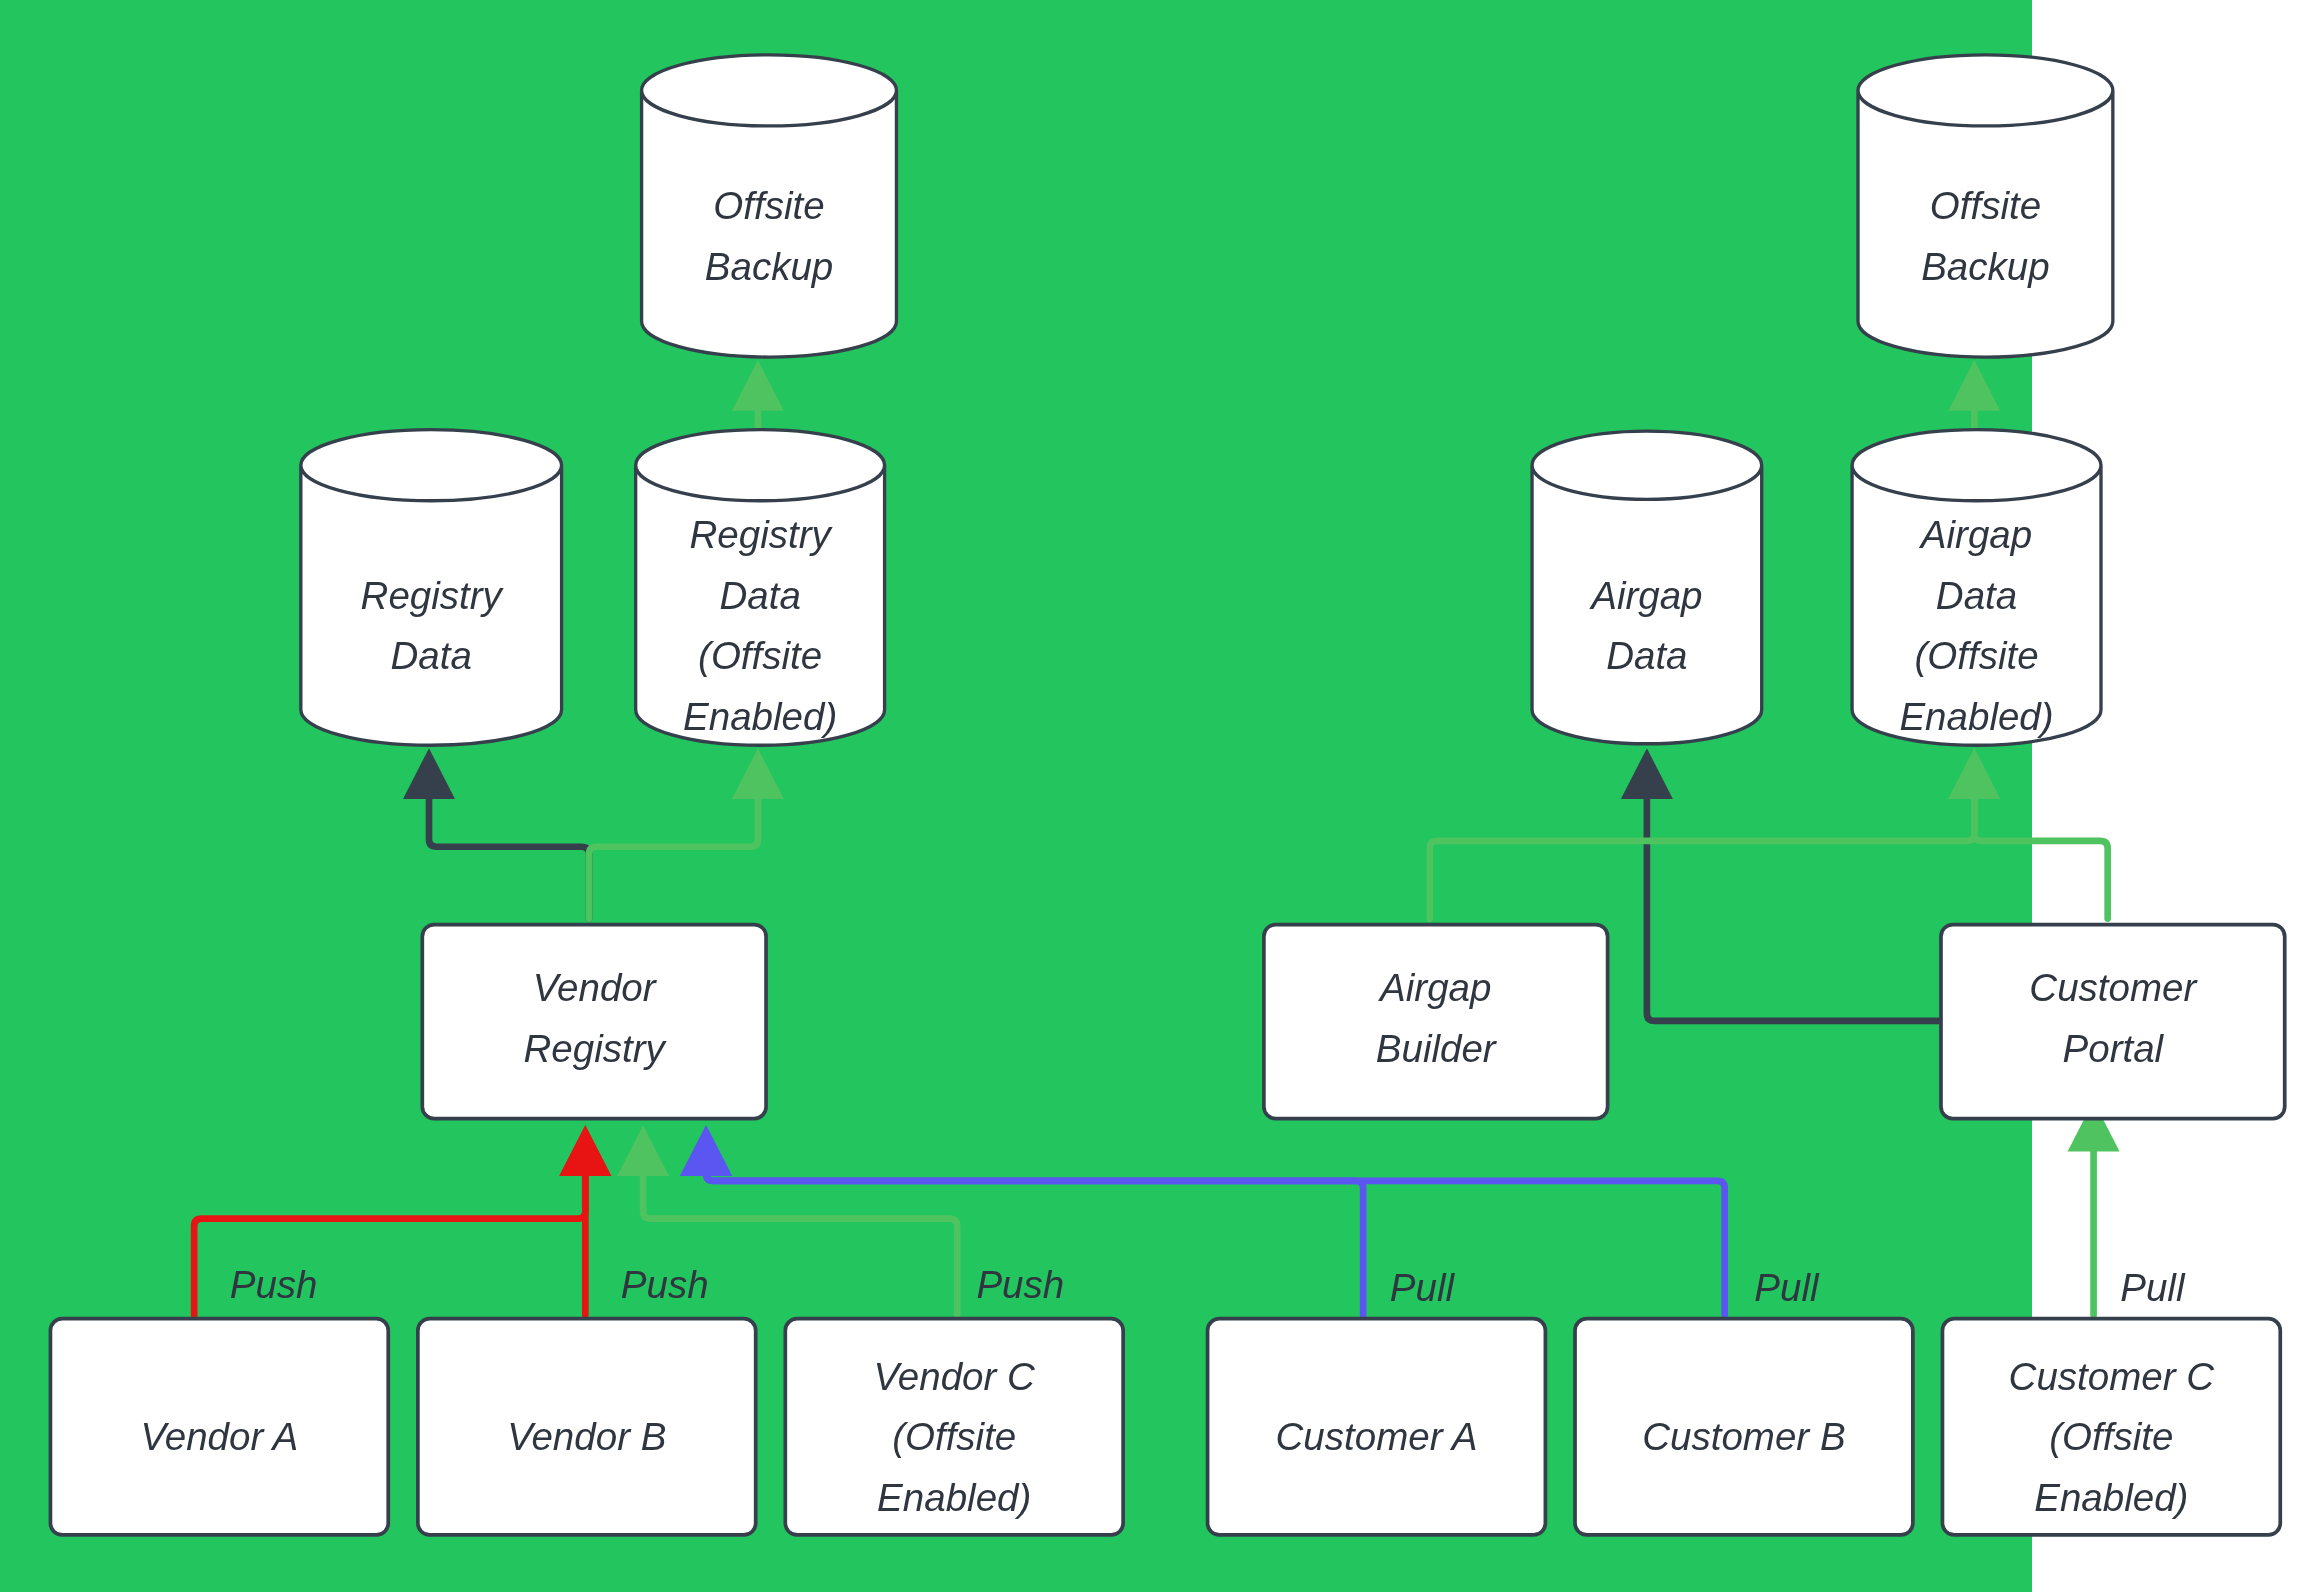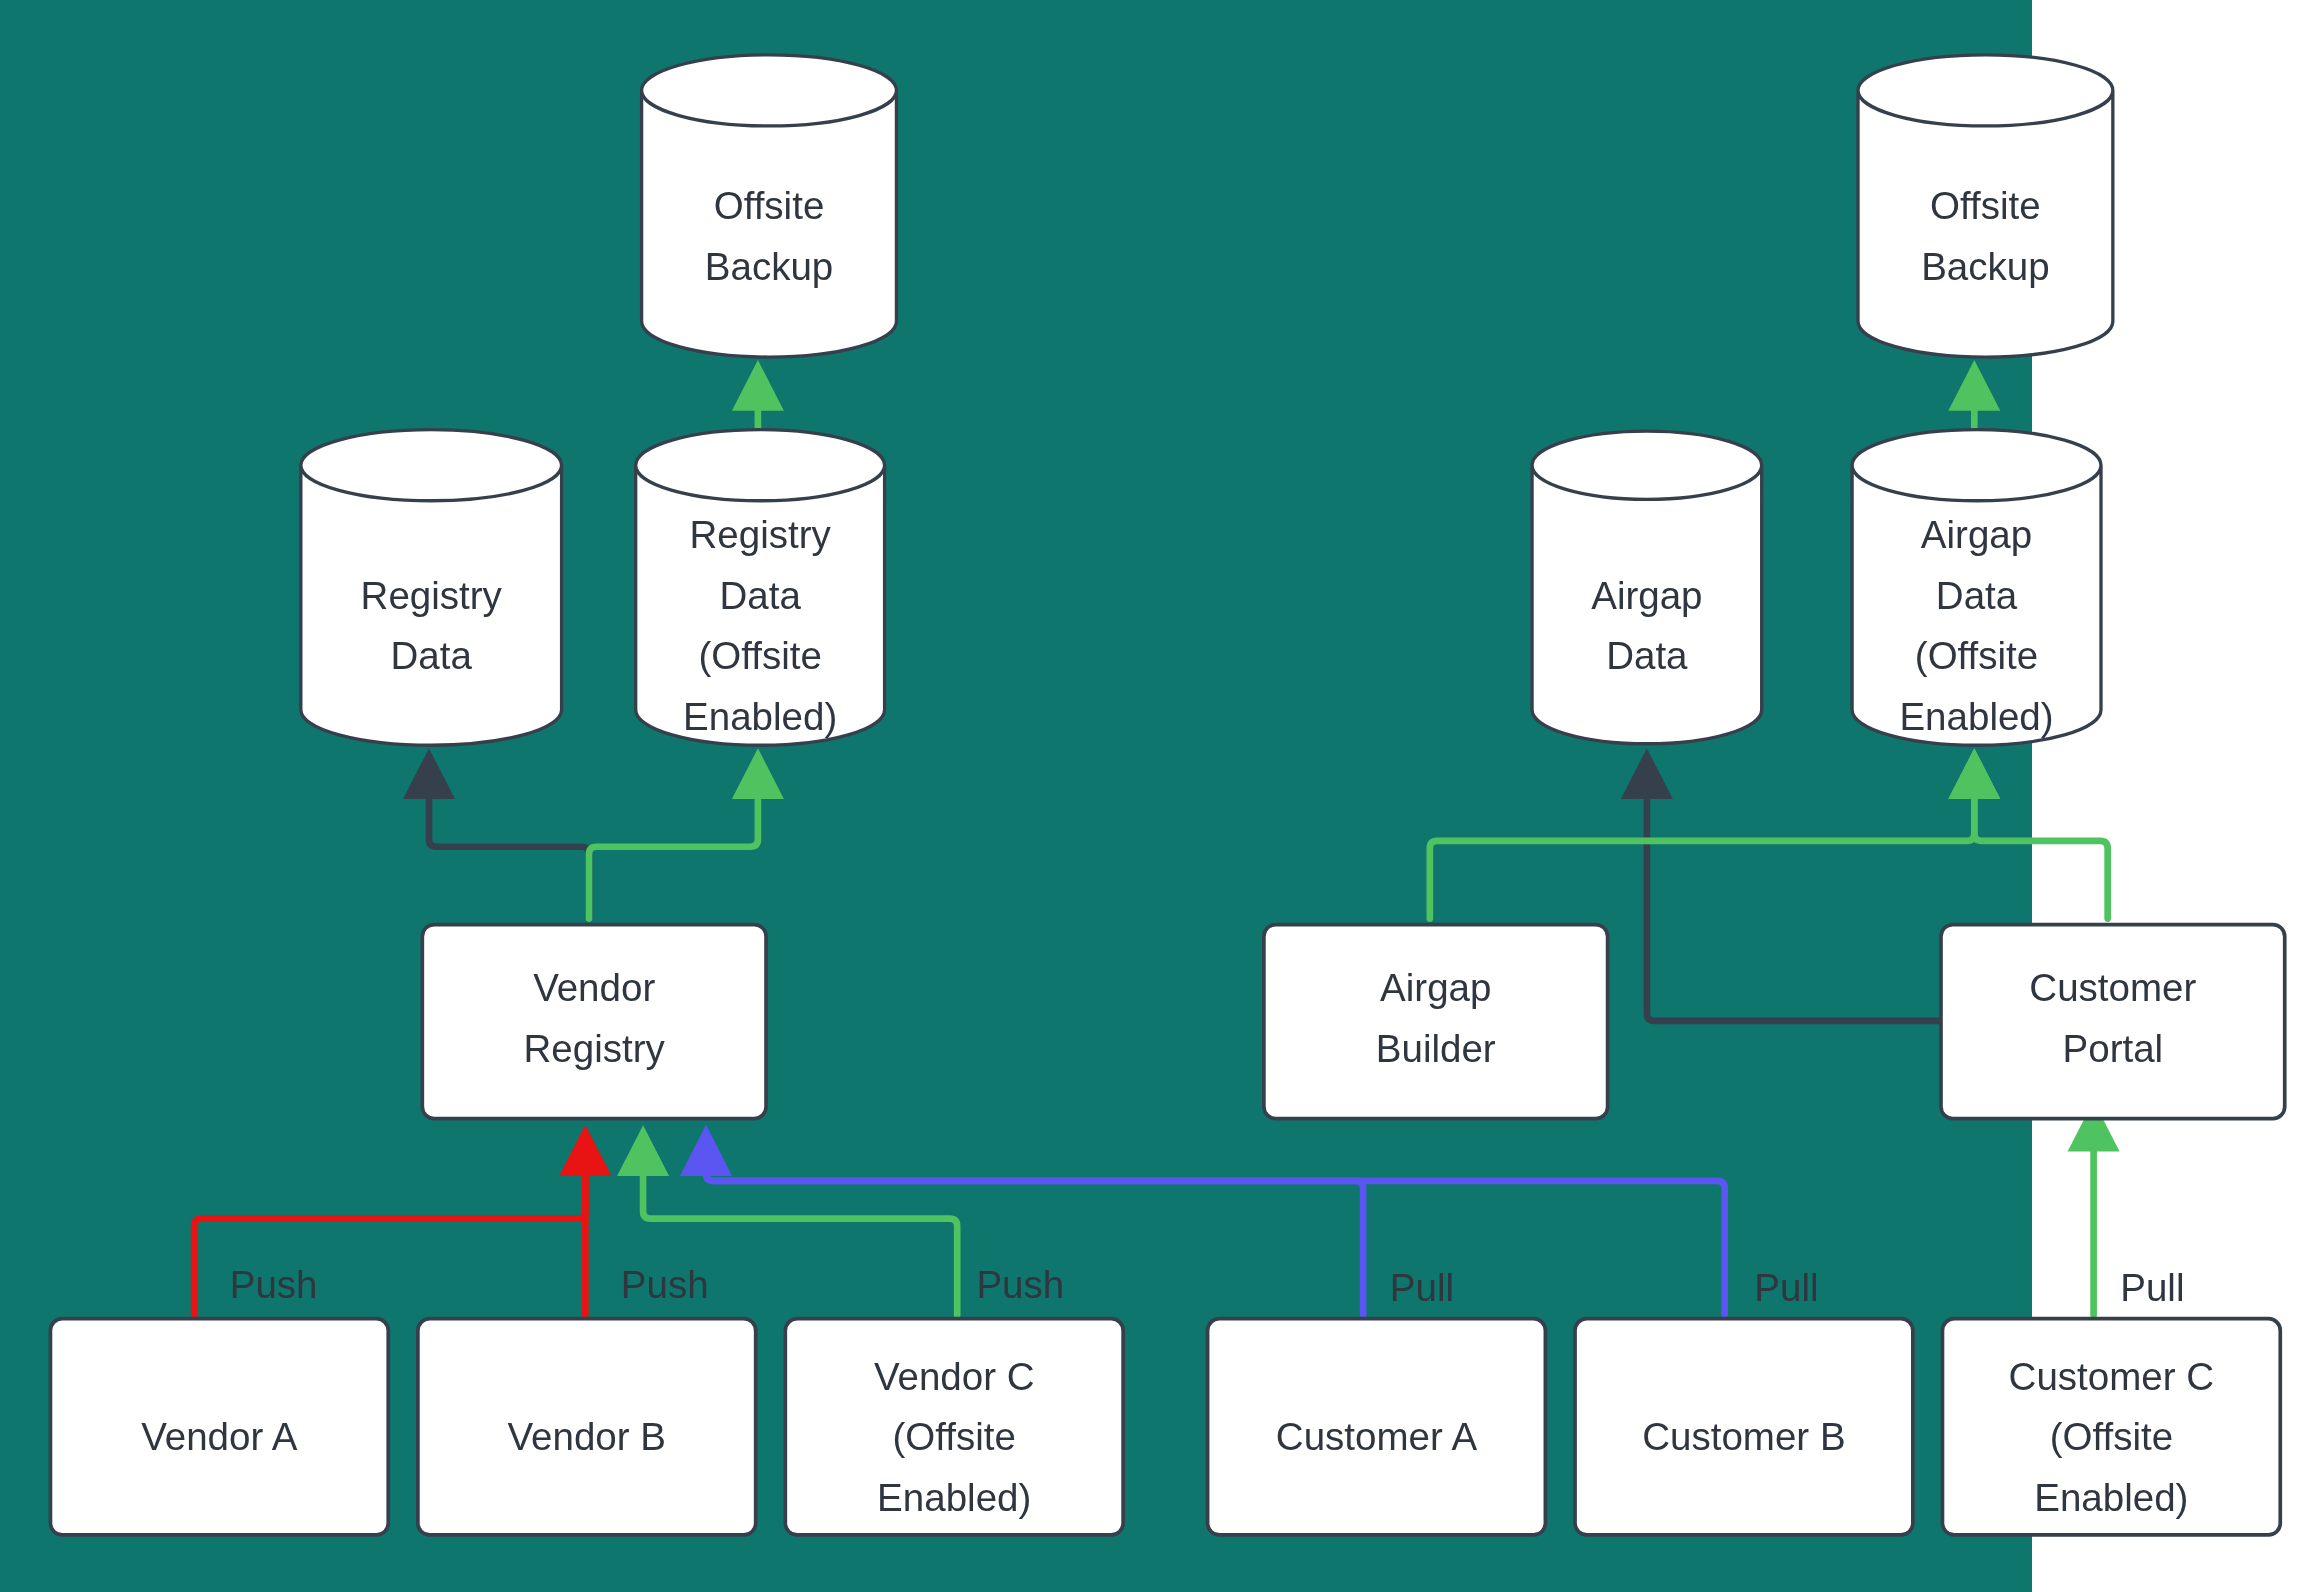--- a/index.html
+++ b/index.html
@@ -11,8 +11,9 @@
     position: relative;
     width: 2032px;
     height: 1592px;
-    background: #0f766e;
+    background: #22c55e;
     font-family: "Liberation Sans", sans-serif;
+    font-style: italic;
   }
   svg#diagram {
     display: block;

